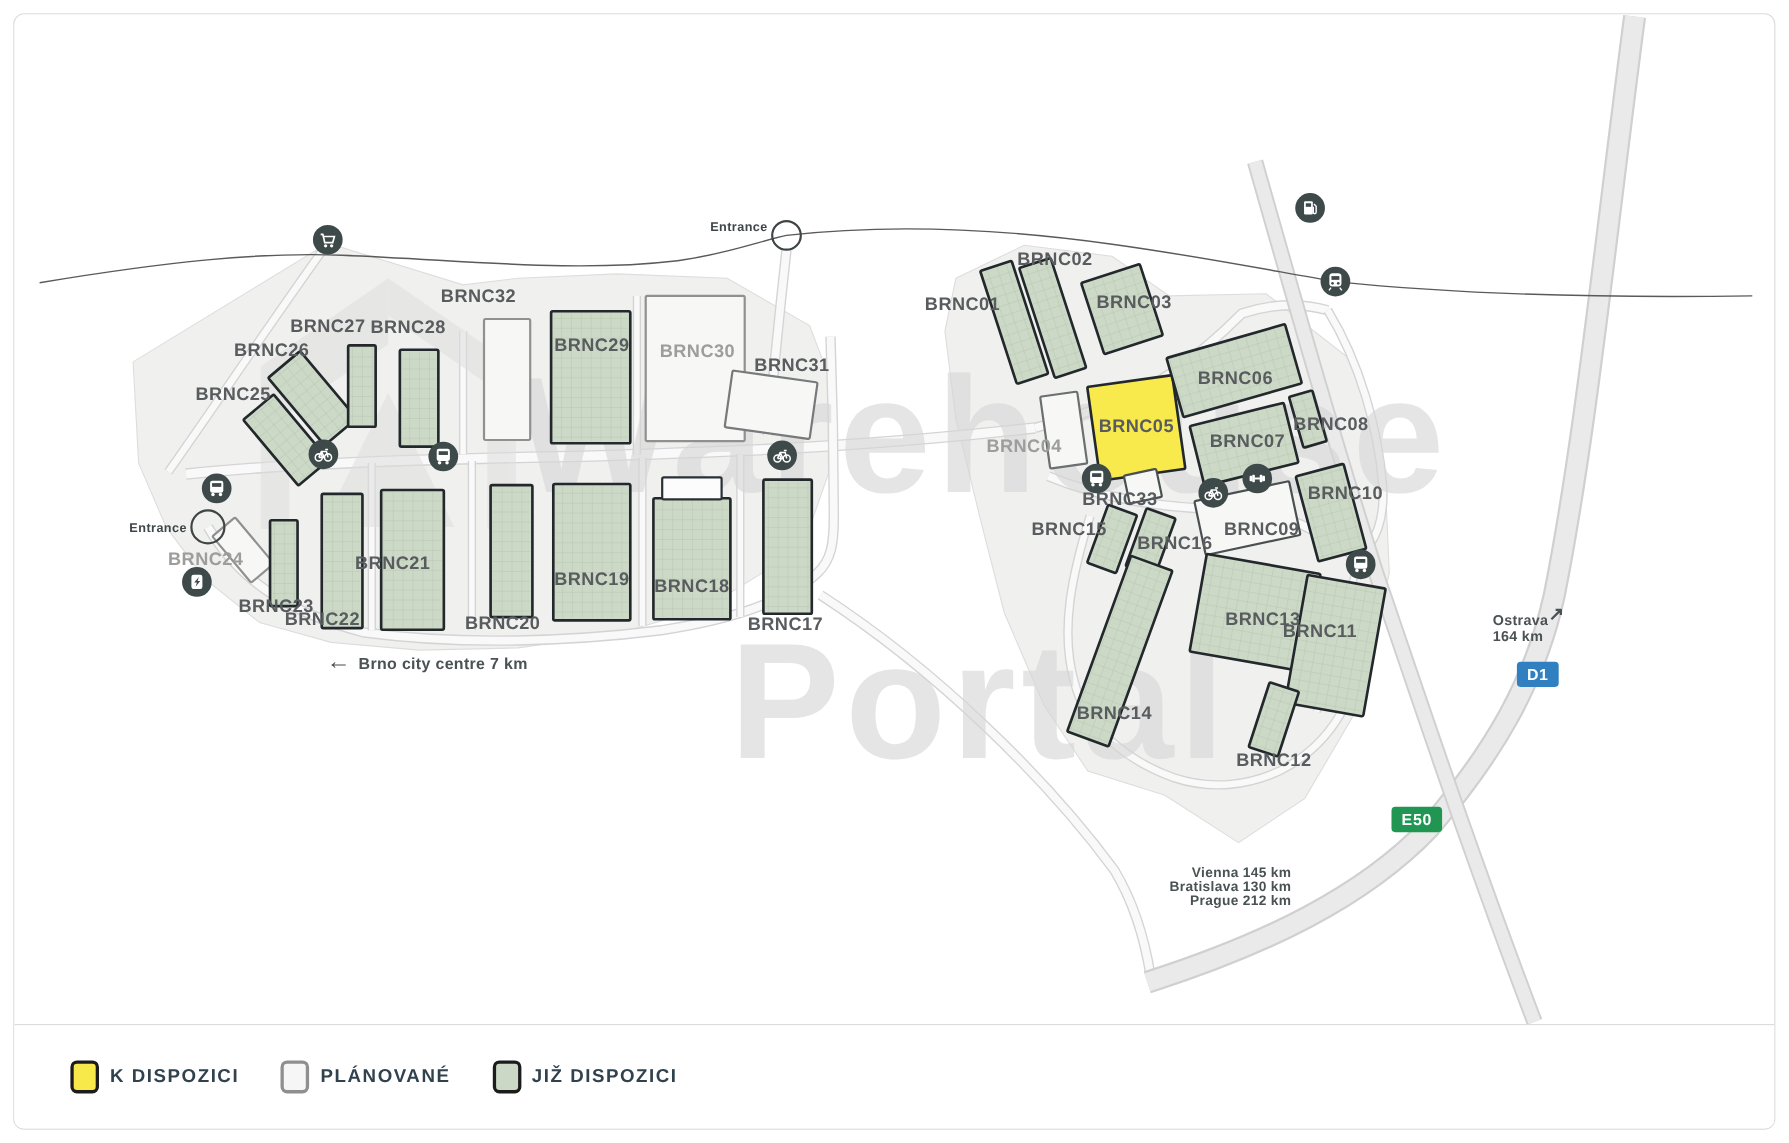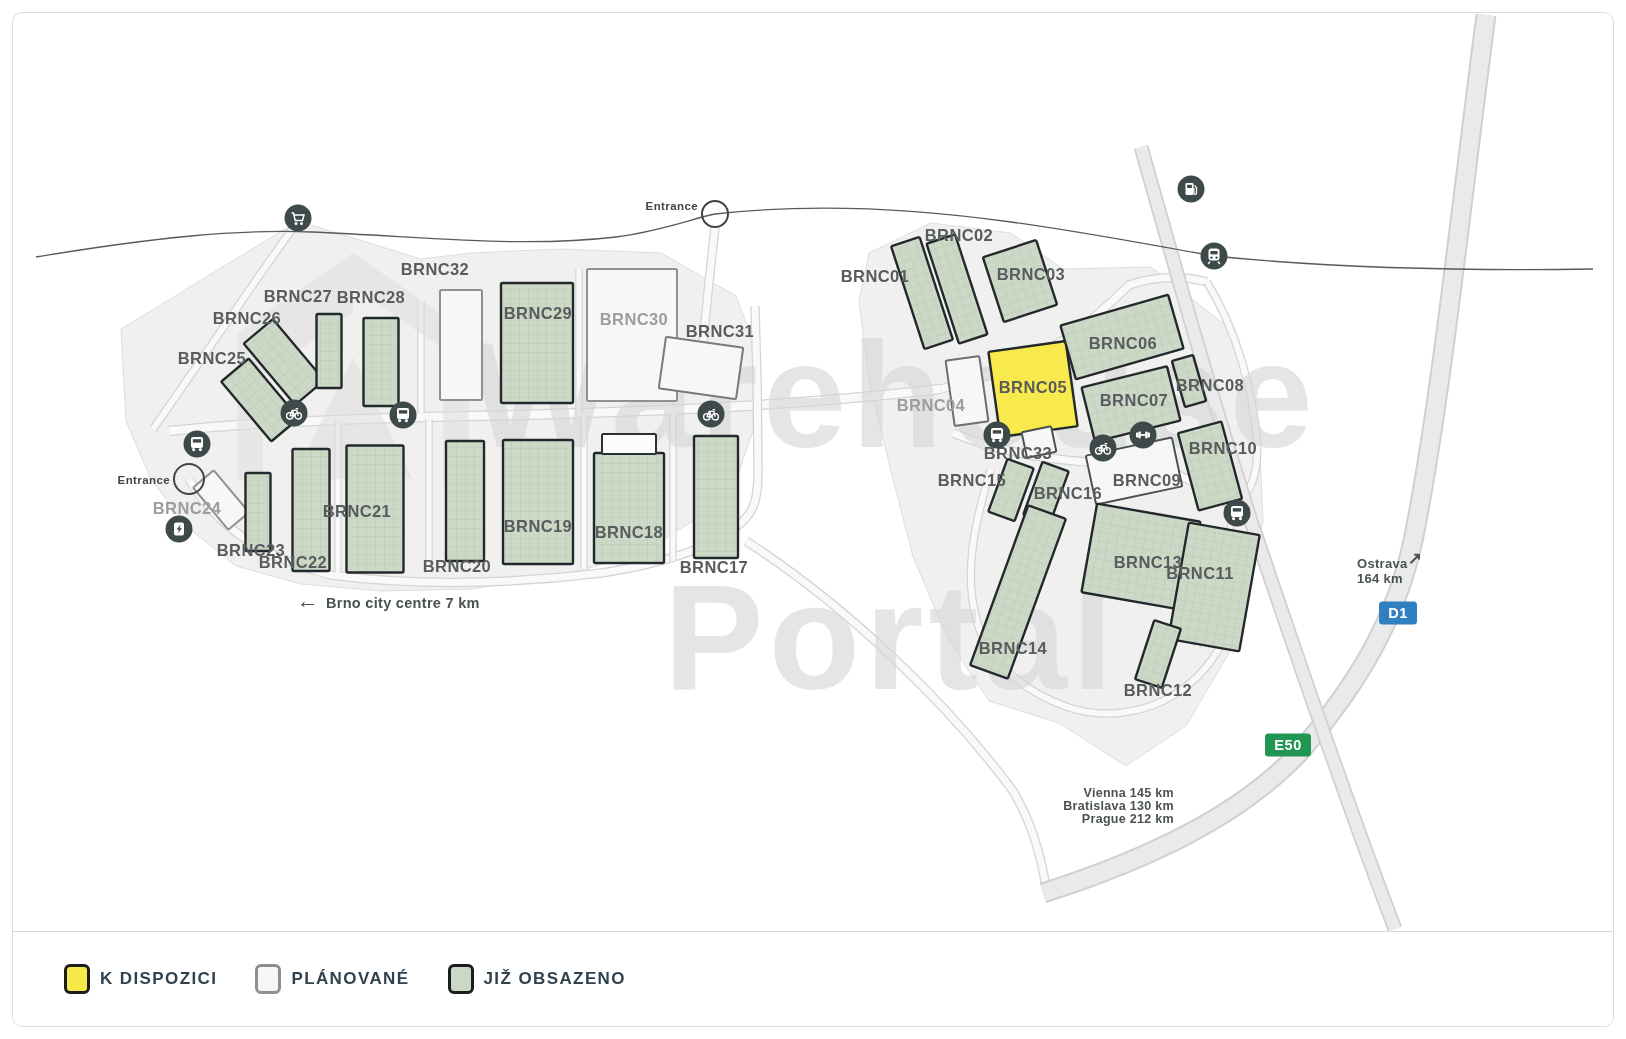--- a/index.html
+++ b/index.html
@@ -392,7 +392,7 @@
     </div>
     <div class="legend-item">
       <span class="swatch" id="sw2" style="background: rgb(204, 216, 198); border-color: rgb(28, 28, 28);"></span>
-      <span class="legend-label">JIŽ OBSAZENO</span>
+      <span class="legend-label">JIŽ DISPOZICI</span>
     </div>
   </div>
 </div>

